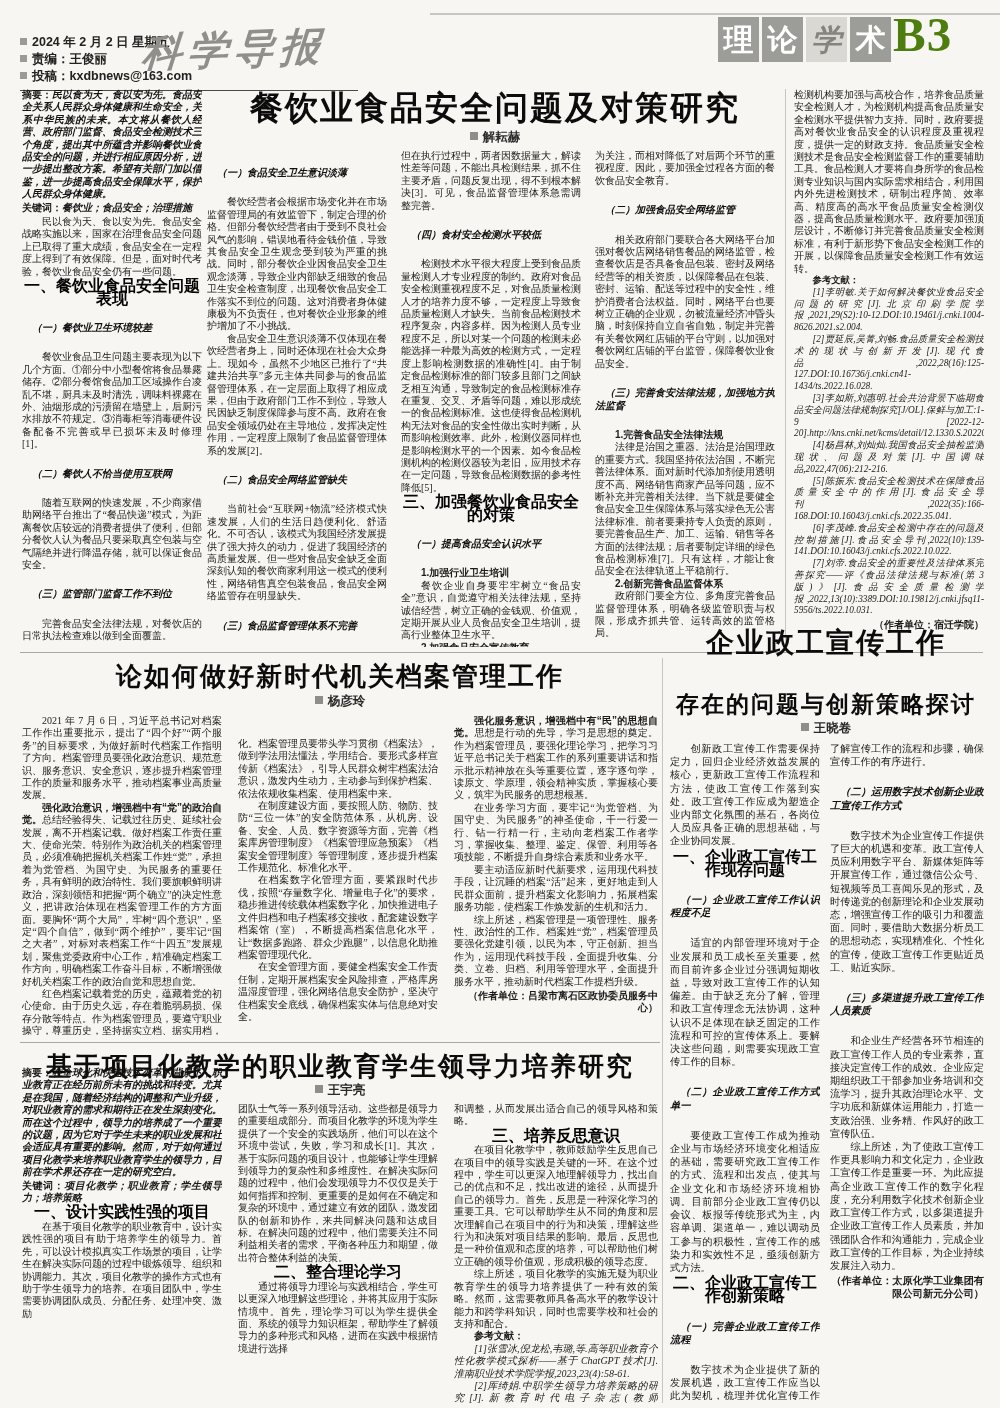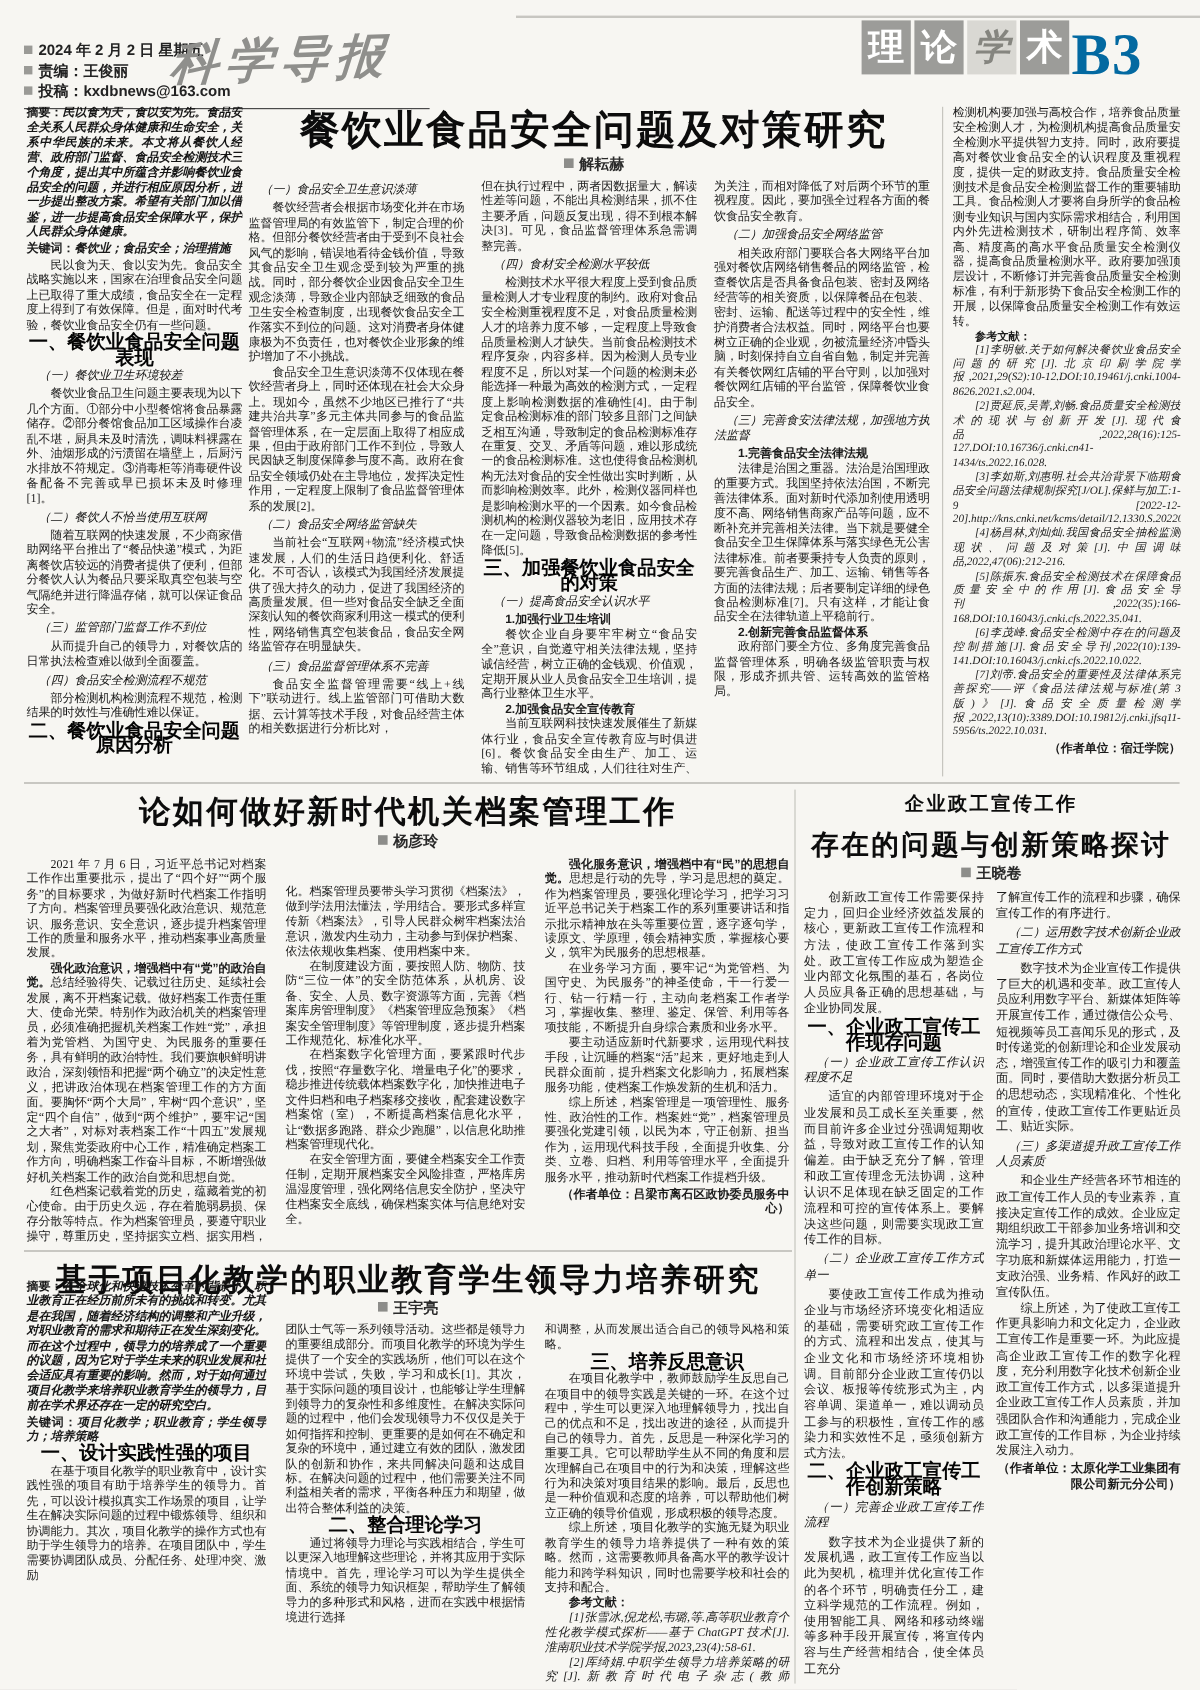--- a/index.html
+++ b/index.html
@@ -18,8 +18,8 @@
          font-family:"Liberation Sans","DejaVu Sans",sans-serif;font-weight:800;font-size:30px;
          background:#9c9c99;color:#fff;}
   .badge.light{background:#d9d8d3;color:#85857f;font-style:italic;}
-  .pageno{position:absolute;left:893px;top:6px;font-size:49px;font-weight:700;color:#0369a1;
-          font-family:"Liberation Serif",serif;letter-spacing:1px;margin-top:11px;}
+  .pageno{position:absolute;left:893px;top:6px;font-size:49px;font-weight:700;color:#4d7c0f;
+          font-family:"Liberation Serif",serif;letter-spacing:1px;}
   
   .rule-h{position:absolute;height:1px;background:#a9a8a2;}
   .rule-v{position:absolute;width:1px;background:#c6c5bf;}

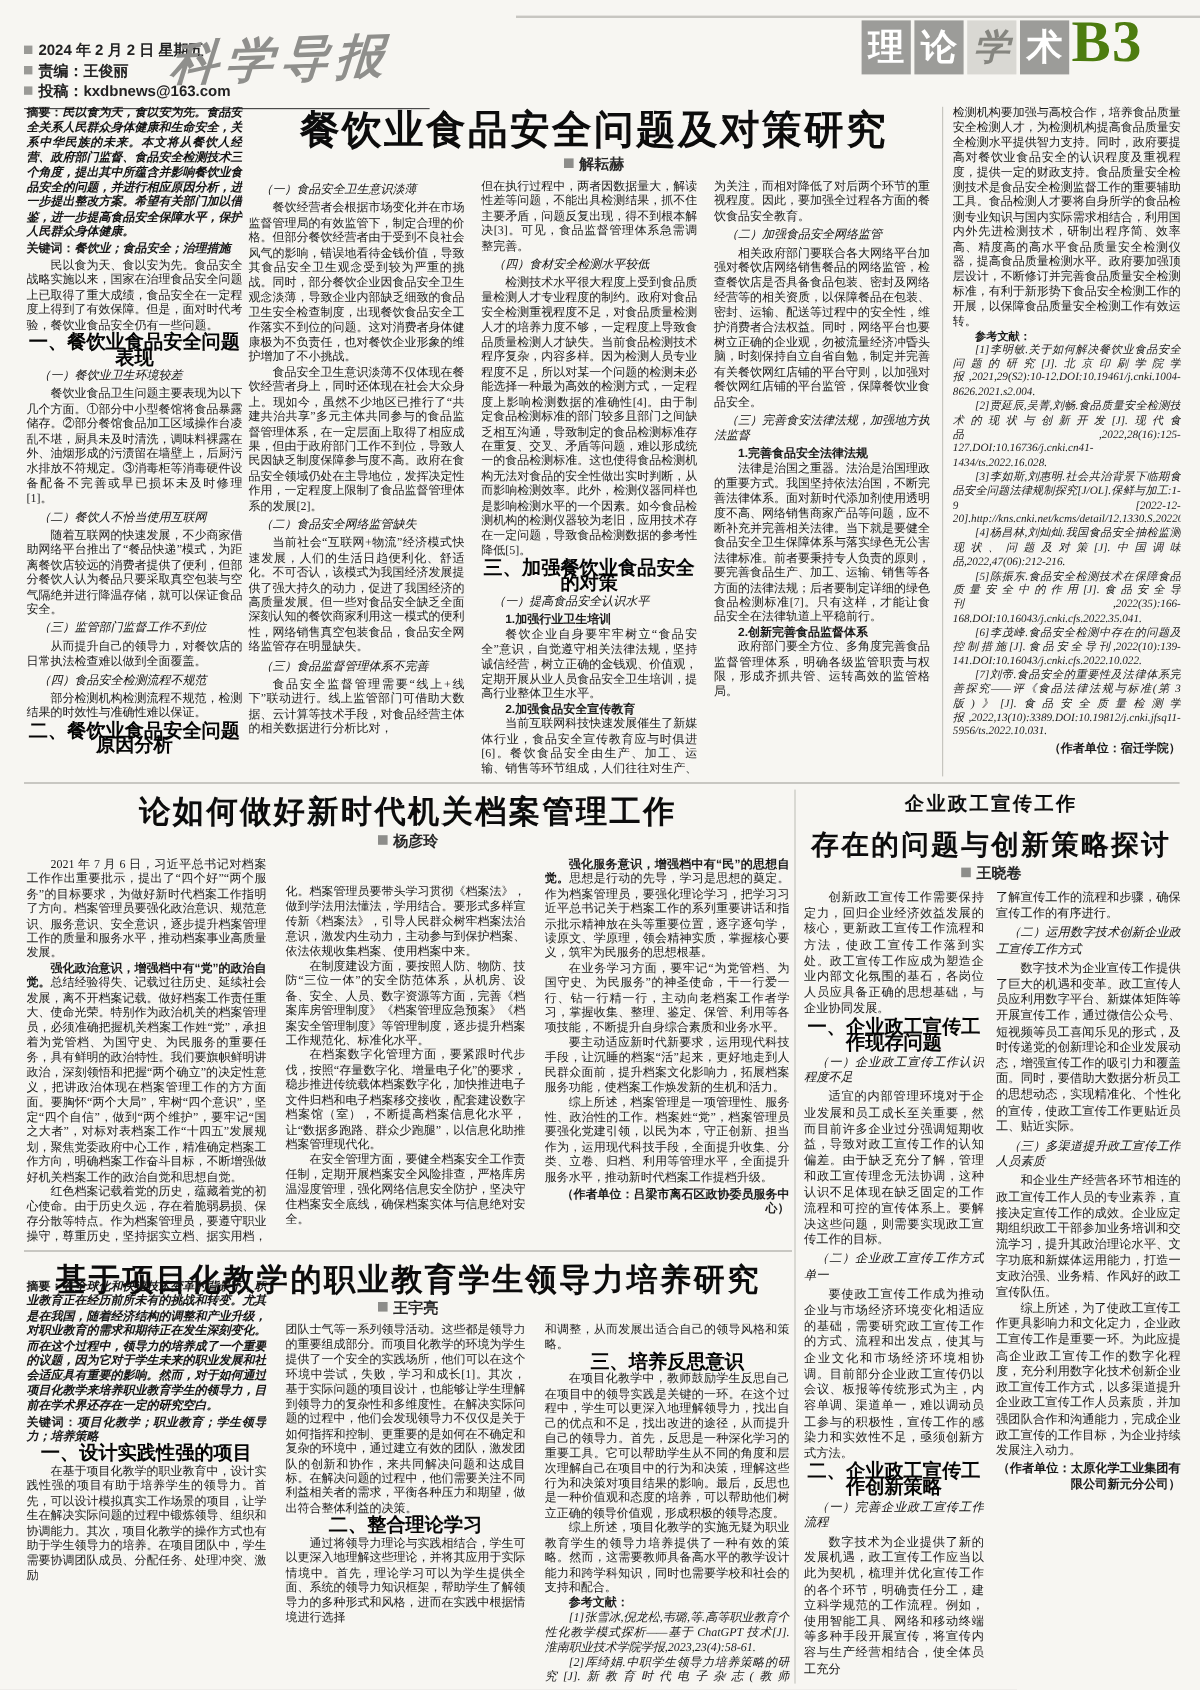--- a/index.html
+++ b/index.html
@@ -39,7 +39,7 @@
   .blk.abs .lead,.blk.kw .lead{font-style:normal;font-weight:800;font-family:"Liberation Sans",sans-serif;}
   .blk.h1{font-weight:800;text-align:center;text-indent:0;margin:2px 0;color:#050505;
           font-family:"Liberation Sans","DejaVu Sans",sans-serif;font-size:16px;}
-  .blk.h2{font-weight:400;font-style:italic;text-indent:1em;margin:3px 0;color:#101010;}
+  .blk.h2{font-weight:700;font-style:italic;text-indent:1em;margin:17px 0;color:#101010;}
   .blk.h3{font-weight:700;text-indent:2em;font-family:"Liberation Sans",sans-serif;}
   .blk.pb .lead{font-weight:800;font-style:normal;font-family:"Liberation Sans",sans-serif;}
   .blk.refh{font-weight:800;text-indent:2em;font-family:"Liberation Sans",sans-serif;}

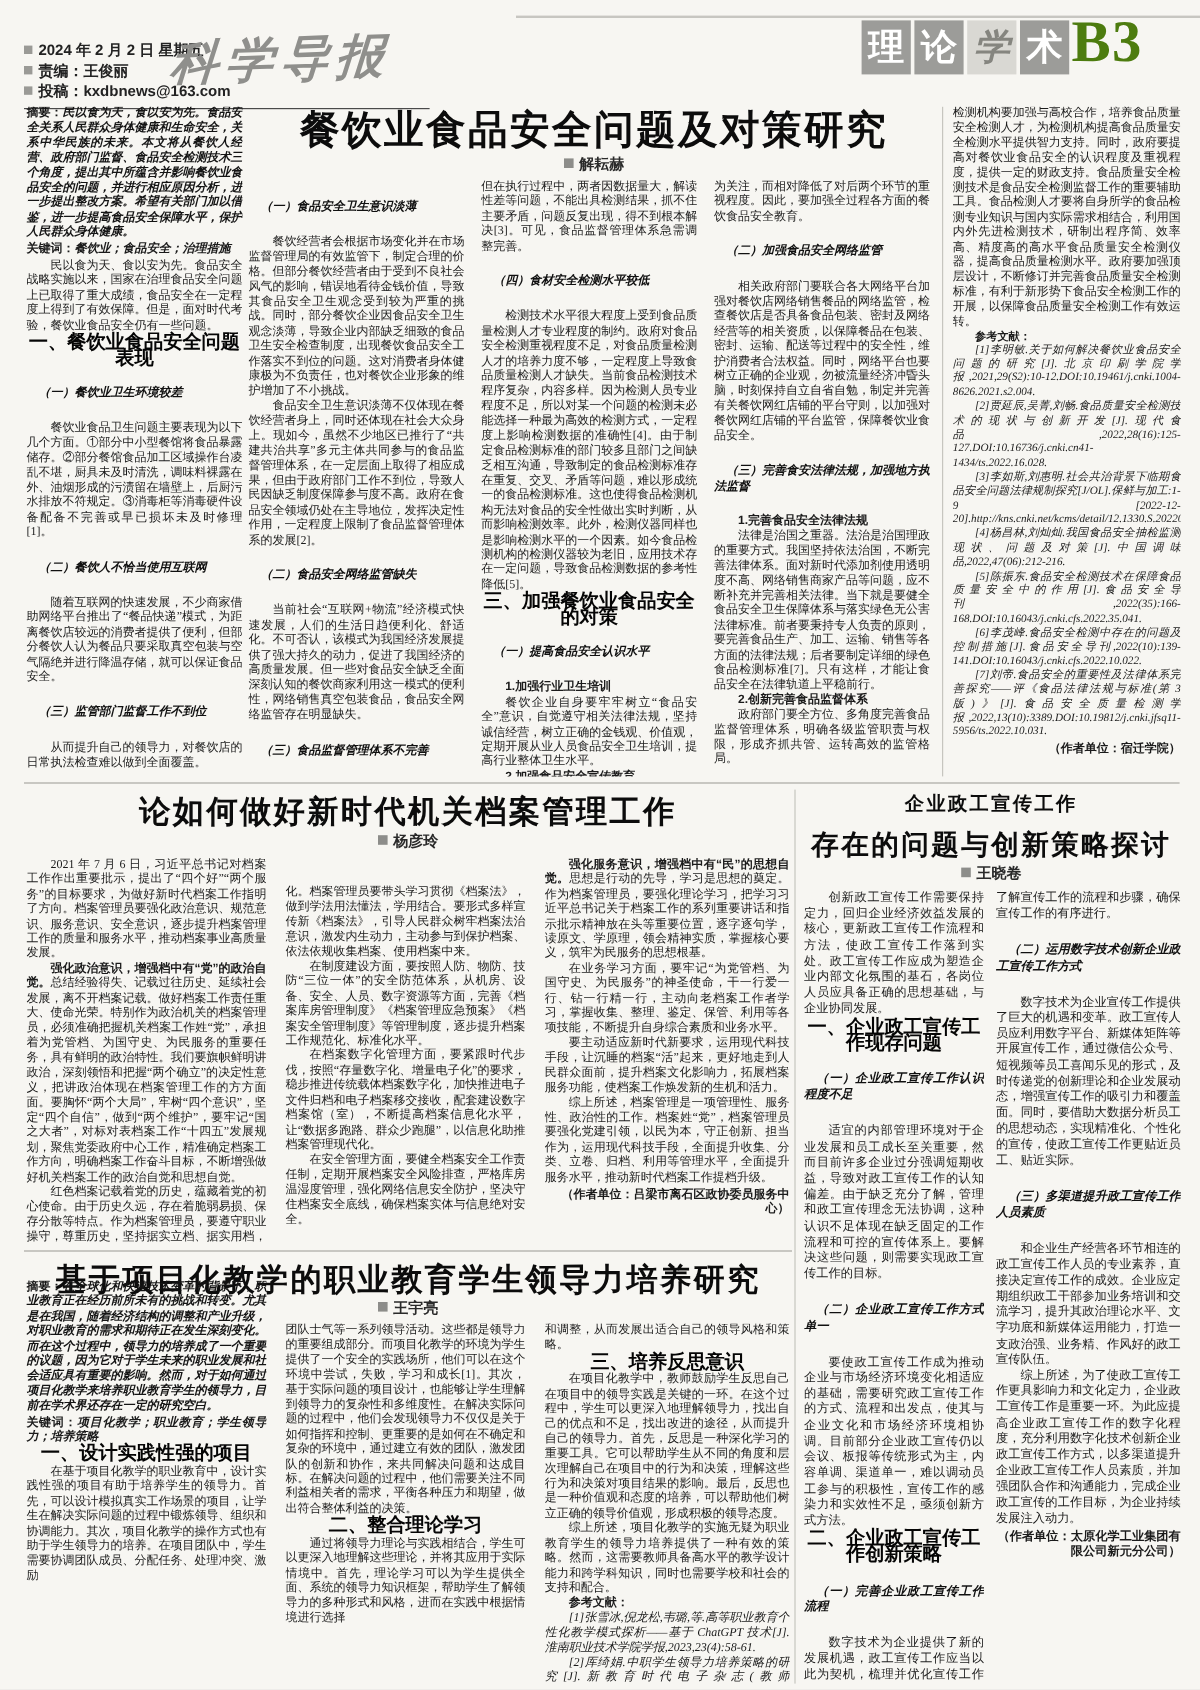--- a/index.html
+++ b/index.html
@@ -78,7 +78,7 @@
       <div class="blk h2">（二）餐饮人不恰当使用互联网</div>
       <div class="blk p">随着互联网的快速发展，不少商家借助网络平台推出了“餐品快递”模式，为距离餐饮店较远的消费者提供了便利，但部分餐饮人认为餐品只要采取真空包装与空气隔绝并进行降温存储，就可以保证食品安全。</div>
       <div class="blk h2">（三）监管部门监督工作不到位</div>
-      <div class="blk p">从而提升自己的领导力，对餐饮店的日常执法检查难以做到全面覆盖。</div>
+      <div class="blk p">完善食品安全法律法规，对餐饮店的日常执法检查难以做到全面覆盖。</div>
       <div class="blk h2">（四）食品安全检测流程不规范</div>
       <div class="blk p">部分检测机构检测流程不规范，检测结果的时效性与准确性难以保证。</div>
       <div class="blk h1">二、餐饮业食品安全问题原因分析</div>

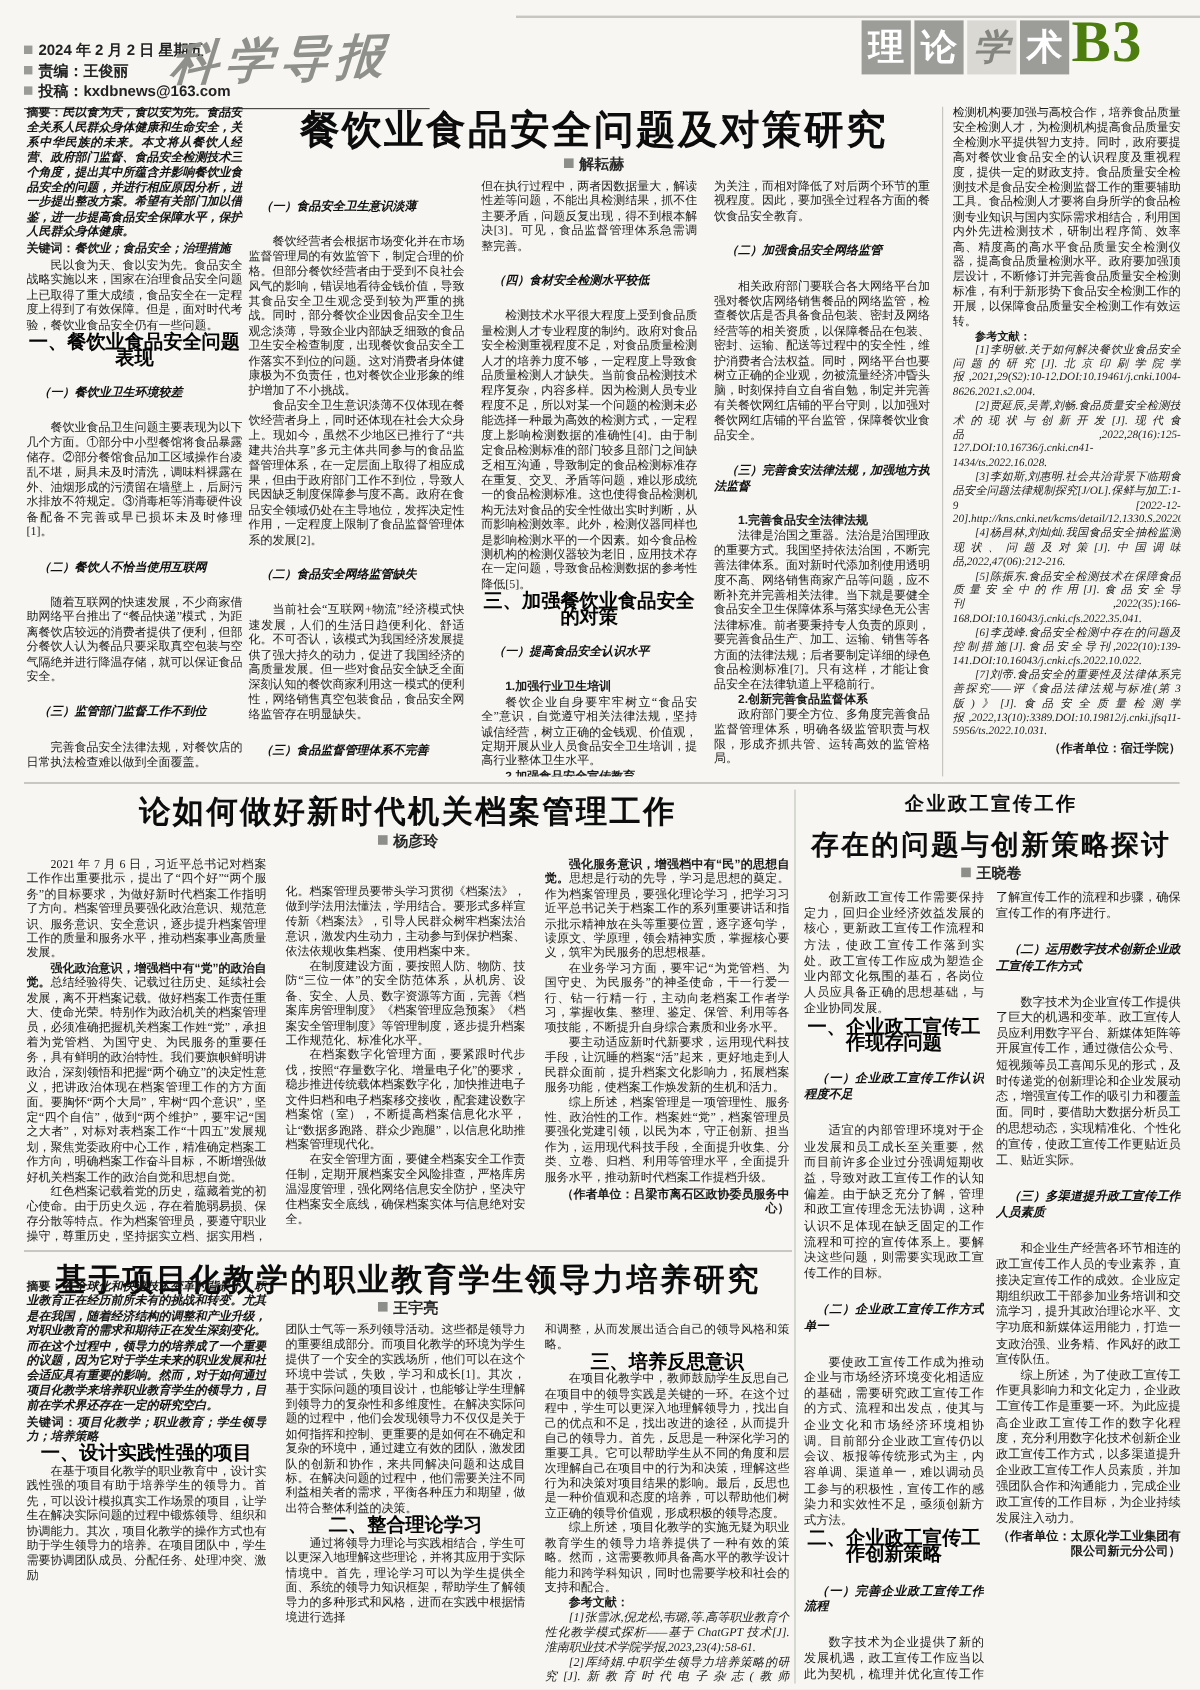--- a/index.html
+++ b/index.html
@@ -151,7 +151,7 @@
       <div class="blk attrib">（作者单位：吕梁市离石区政协委员服务中心）</div>
     </div>
 
-  <div class="art-title" style="left:668px;top:660px;width:316px;font-size:16px;">企业政工宣传工作</div>
+  <div class="art-title" style="left:668px;top:624px;width:316px;font-size:28px;">企业政工宣传工作</div>
   <div class="art-title" style="left:668px;top:689px;width:316px;font-size:23px;">存在的问题与创新策略探讨</div>
   <div class="byline" style="left:668px;top:720px;width:316px;text-align:center;"><span class="sq"></span><span>王晓卷</span></div>
   <div class="col rcol" style="left:670px;top:742px;width:150px;height:658px;">

